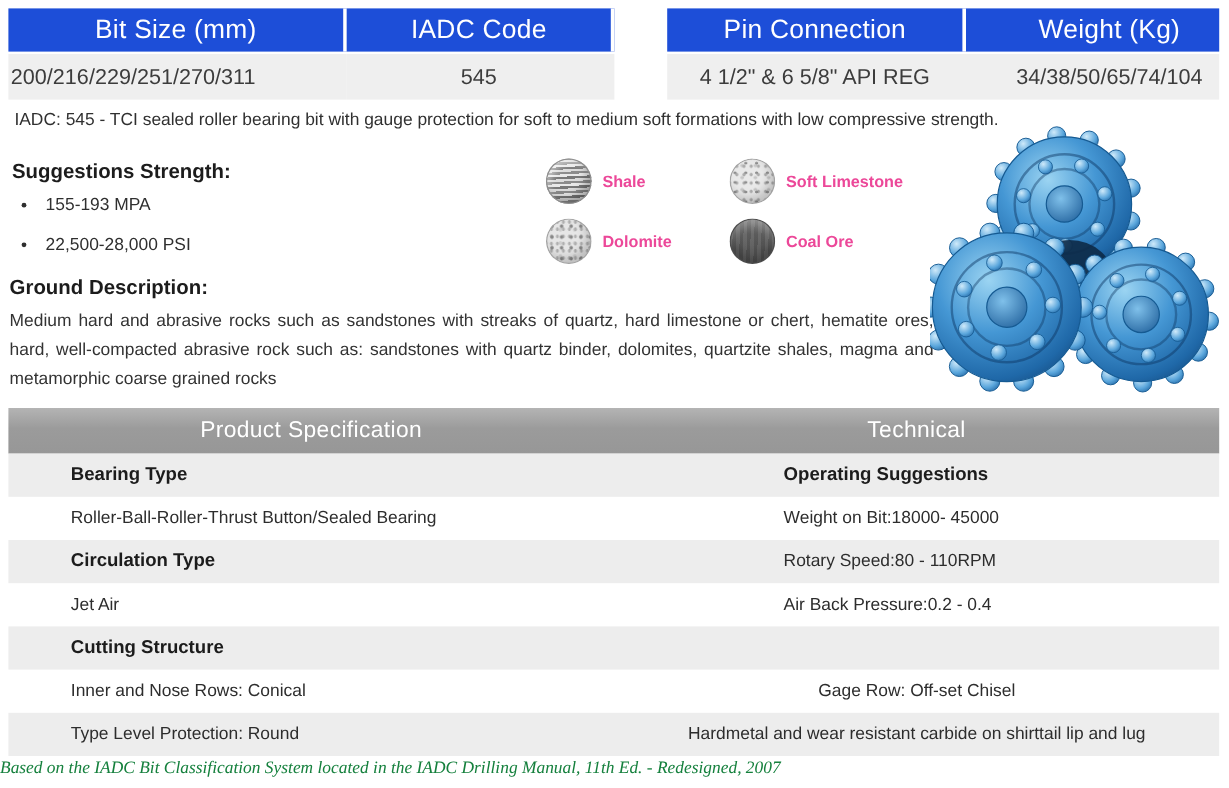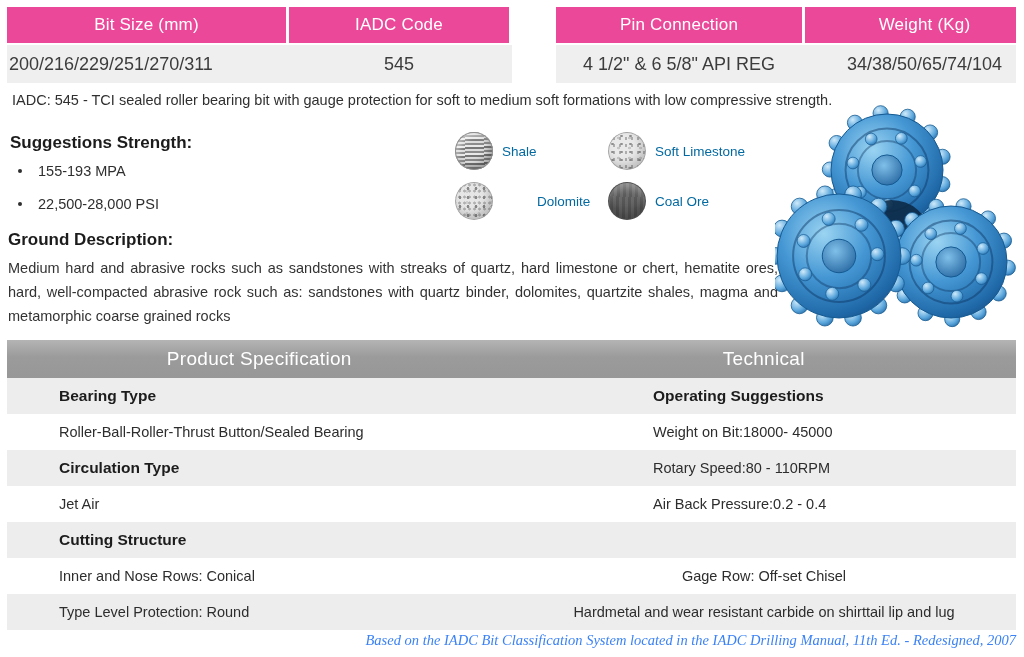--- a/index.html
+++ b/index.html
@@ -14,8 +14,8 @@
            display:flex;align-items:center;justify-content:center;}
   .tt-cell:last-child{border-right:none;padding-left:28px;}
   .c1{flex:0 0 282px;} .c2{flex:0 0 223px;} .c3{flex:0 0 249px;margin-left:44px;} .c4{flex:1;}
-  .tt-head .tt-cell{background:#ec4899;border-right-color:#ffffff;height:36px;
-                    color:#fff;font-size:17px;letter-spacing:.2px;}
+  .tt-head .tt-cell{background:#1d4ed8;border-right-color:#ffffff;height:36px;
+                    color:#fff;font-size:22px;letter-spacing:.2px;}
   .tt-vals{margin-top:2px;text-align:right;}
   .tt-vals .tt-cell{background:#efefef;height:38px;color:#3c3c3c;font-size:18px;}
   .tt-vals .c1{justify-content:flex-start;padding-left:2px;}

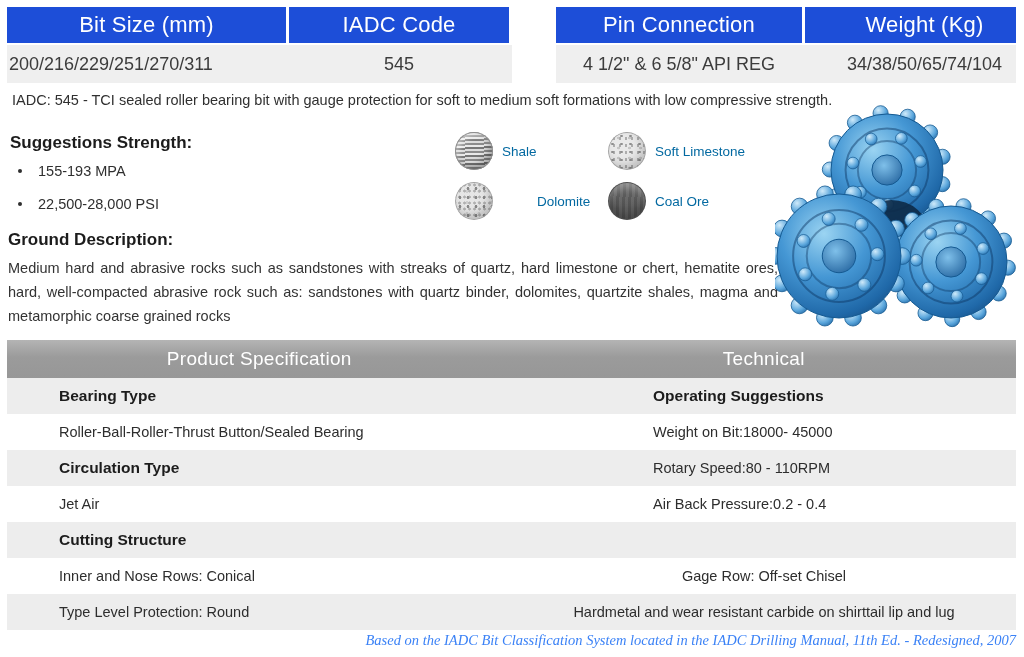--- a/index.html
+++ b/index.html
@@ -30,7 +30,7 @@
   .legend{position:absolute;left:455px;top:132px;width:320px;}
   .legend-item{position:absolute;display:flex;align-items:center;}
   .li-0{left:0;top:0;} .li-1{left:153px;top:0;} .li-2{left:0;top:50px;gap:35px;} .li-3{left:153px;top:50px;}
-  .flabel{margin-left:9px;font-size:13.5px;font-weight:400;color:#0369a1;}
+  .flabel{margin-left:9px;font-size:13.5px;font-weight:700;color:#ec4899;}
   .ficon{width:38px;height:38px;border-radius:50%;flex:0 0 38px;}
   .ficon.shale{
     background:repeating-linear-gradient(177deg,#787878 0 2px,#dcdcdc 2px 4px,#8c8c8c 4px 6px,#e9e9e9 6px 8px);

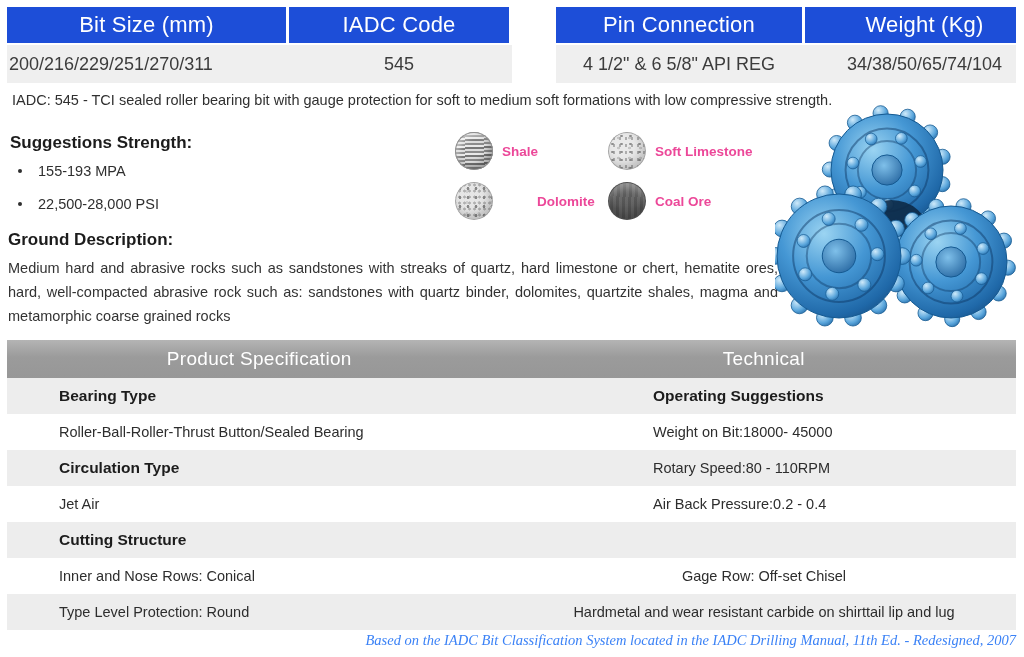--- a/index.html
+++ b/index.html
@@ -29,7 +29,7 @@
   
   .legend{position:absolute;left:455px;top:132px;width:320px;}
   .legend-item{position:absolute;display:flex;align-items:center;}
-  .li-0{left:0;top:0;} .li-1{left:153px;top:0;} .li-2{left:0;top:50px;gap:35px;} .li-3{left:153px;top:50px;}
+  .li-0{left:0;top:0;} .li-1{left:153px;top:0;} .li-2{left:0;top:50px;} .li-3{left:153px;top:50px;}
   .flabel{margin-left:9px;font-size:13.5px;font-weight:700;color:#ec4899;}
   .ficon{width:38px;height:38px;border-radius:50%;flex:0 0 38px;}
   .ficon.shale{

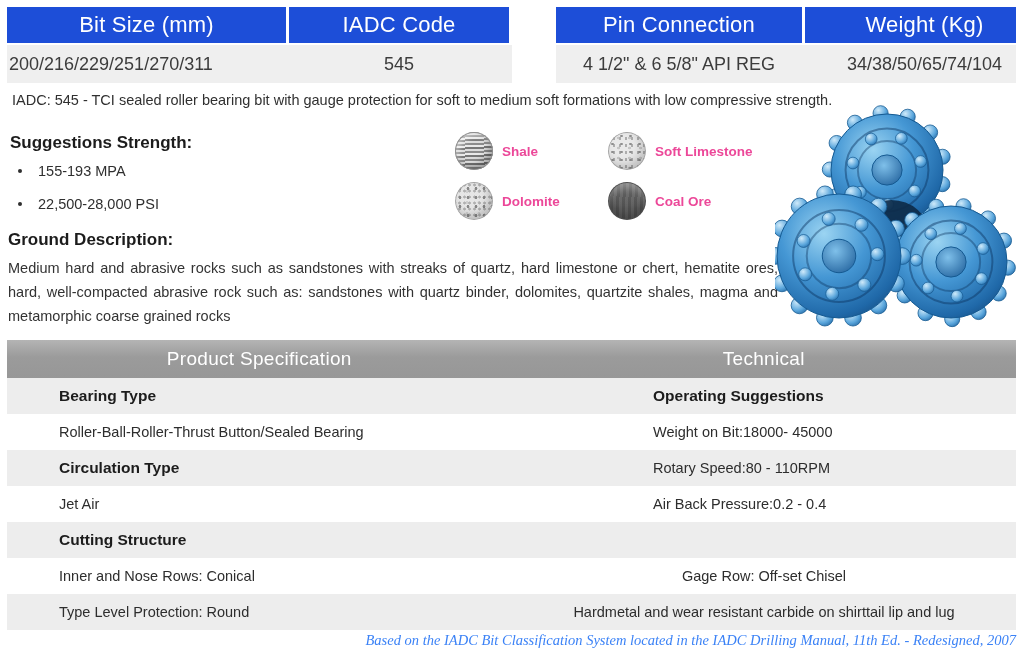--- a/index.html
+++ b/index.html
@@ -70,8 +70,8 @@
   .bold-cell{font-weight:bold;font-size:15.5px;color:#1c1c1c;}
   .sr.center{padding-left:0;justify-content:center;}
   
-  .footer-note{position:absolute;left:0;right:8px;top:632px;text-align:right;
-               font-family:"Liberation Serif", serif;font-style:italic;font-size:14.5px;color:#3b82f6;}
+  .footer-note{position:absolute;left:0;right:8px;top:632px;text-align:left;
+               font-family:"Liberation Serif", serif;font-style:italic;font-size:14.5px;color:#15803d;}
 </style>
 </head>
 <body>

